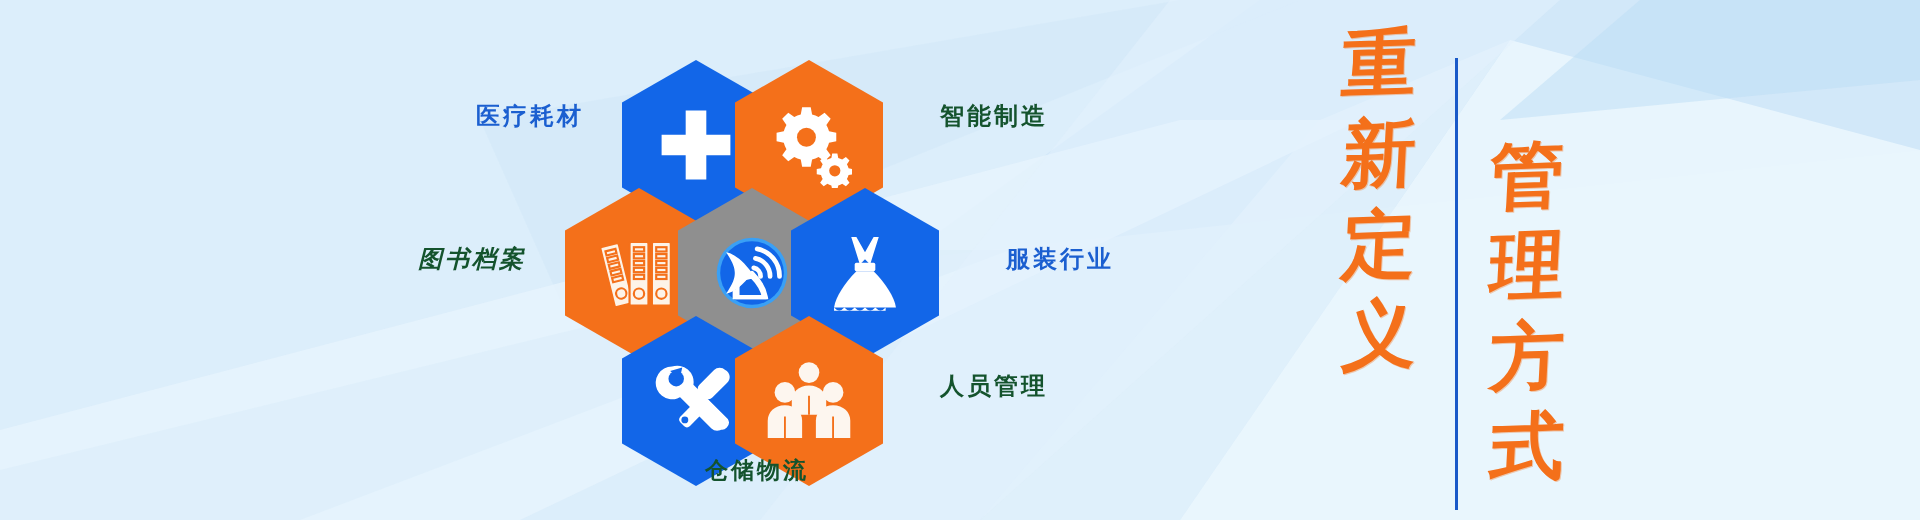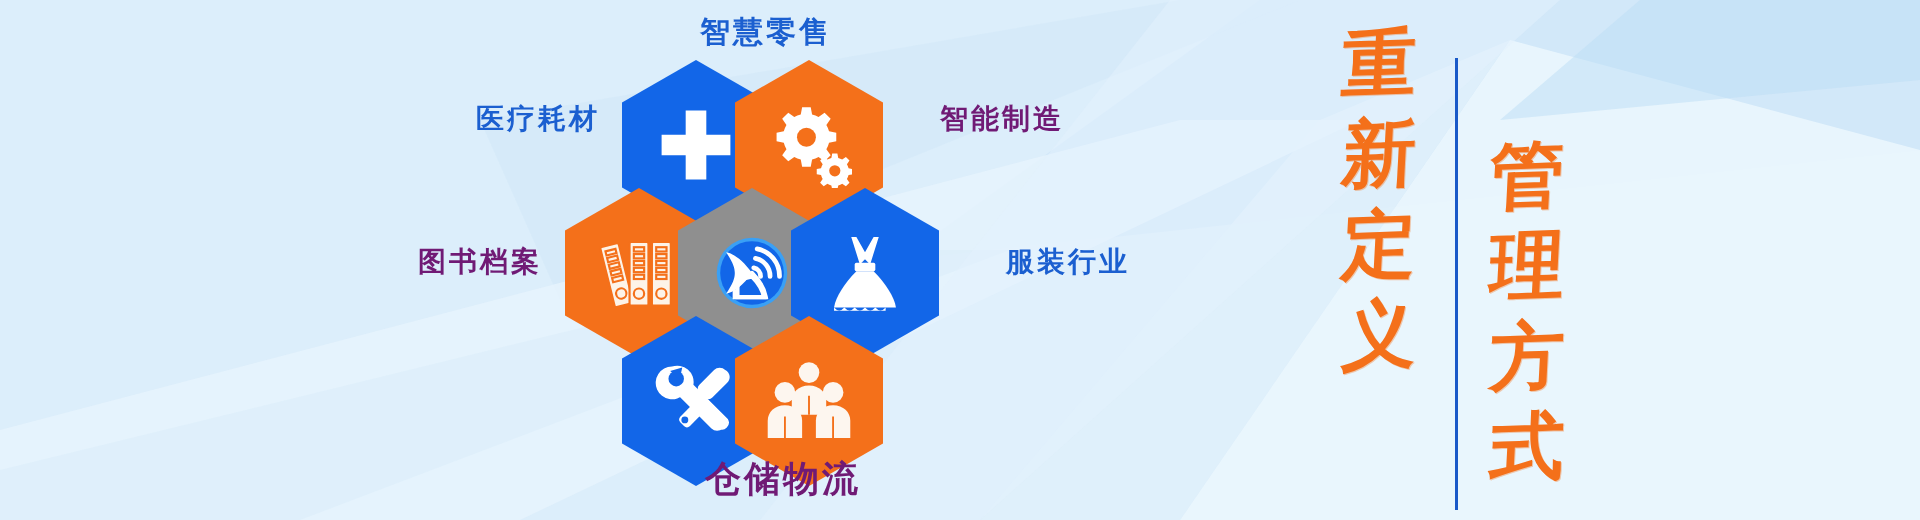--- a/index.html
+++ b/index.html
@@ -200,7 +200,6 @@
 
   </div>
 
-  <div class="lbl lbl-blue l-retail">智慧零售</div>
   <div class="lbl lbl-blue lbl-28 l-medical">医疗耗材</div>
   <div class="lbl lbl-orange lbl-28 l-manufact">智能制造</div>
   <div class="lbl lbl-orange lbl-28 l-books">图书档案</div>

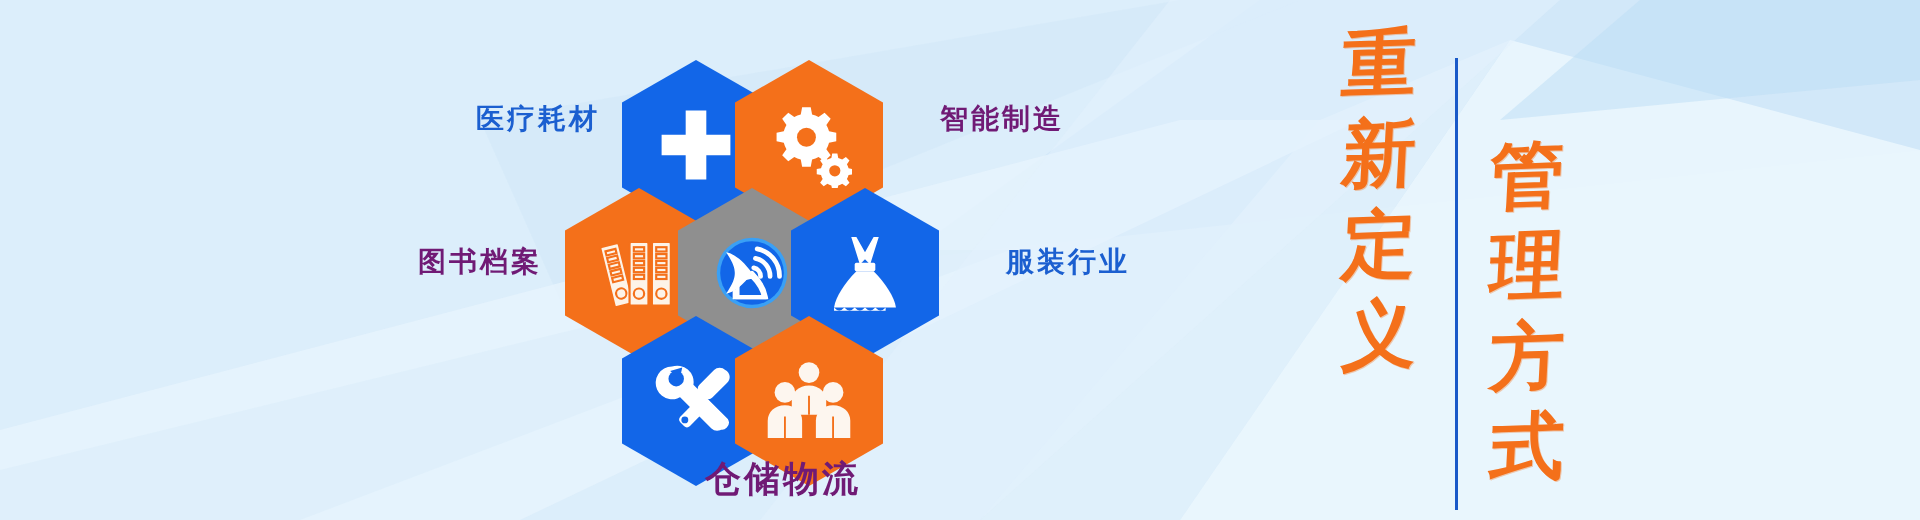--- a/index.html
+++ b/index.html
@@ -39,7 +39,7 @@
   .lbl{position:absolute;white-space:nowrap;font-weight:700;letter-spacing:3px;}
   .lbl-blue{color:#1b5fd0;}
   .lbl-orange{color:#701a75;text-align:center;}
-  .lbl-28{font-size:28px;}
+  .lbl-28{font-size:24px;}
 
   .l-retail   {left:700px;  top:12px;  font-size:30px;}
   .l-medical  {left:476px;  top:100px;}

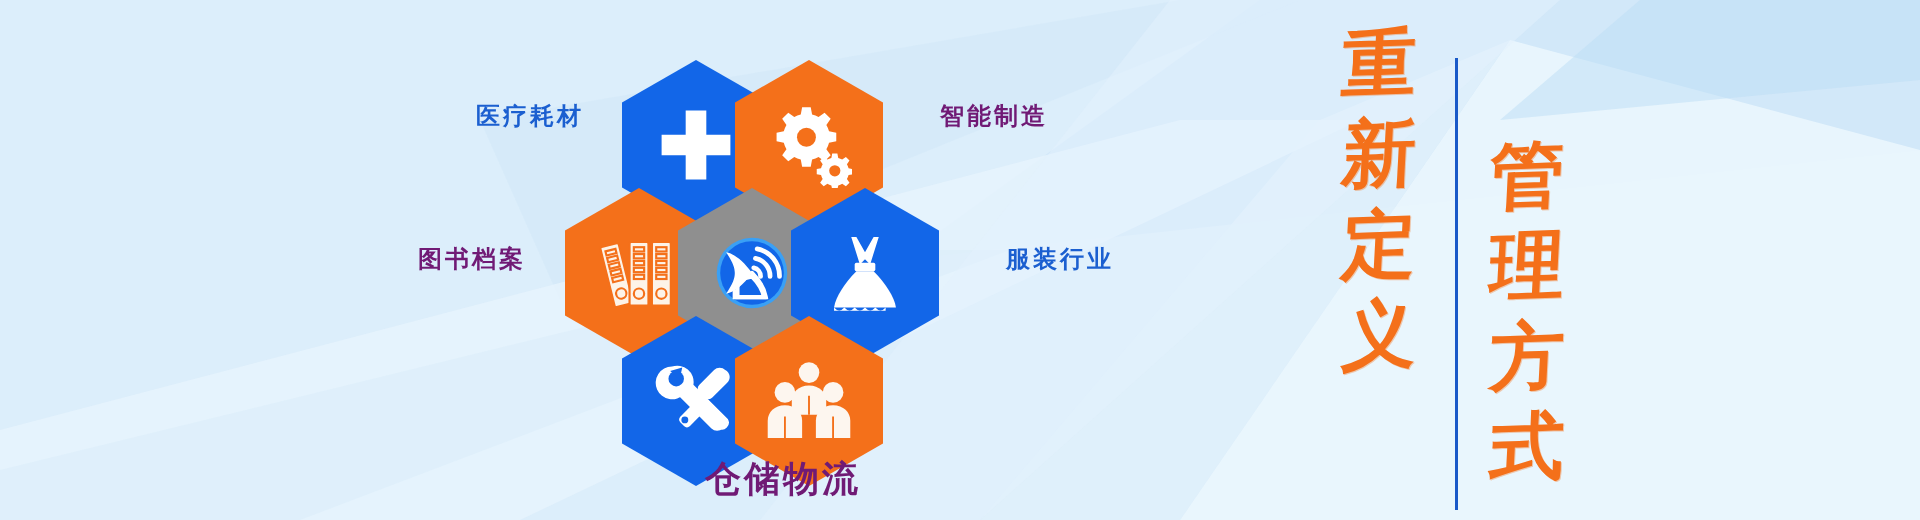--- a/index.html
+++ b/index.html
@@ -38,7 +38,7 @@
   
   .lbl{position:absolute;white-space:nowrap;font-weight:700;letter-spacing:3px;}
   .lbl-blue{color:#1b5fd0;}
-  .lbl-orange{color:#701a75;text-align:center;}
+  .lbl-orange{color:#14532d;text-align:center;}
   .lbl-28{font-size:24px;}
 
   .l-retail   {left:700px;  top:12px;  font-size:30px;}

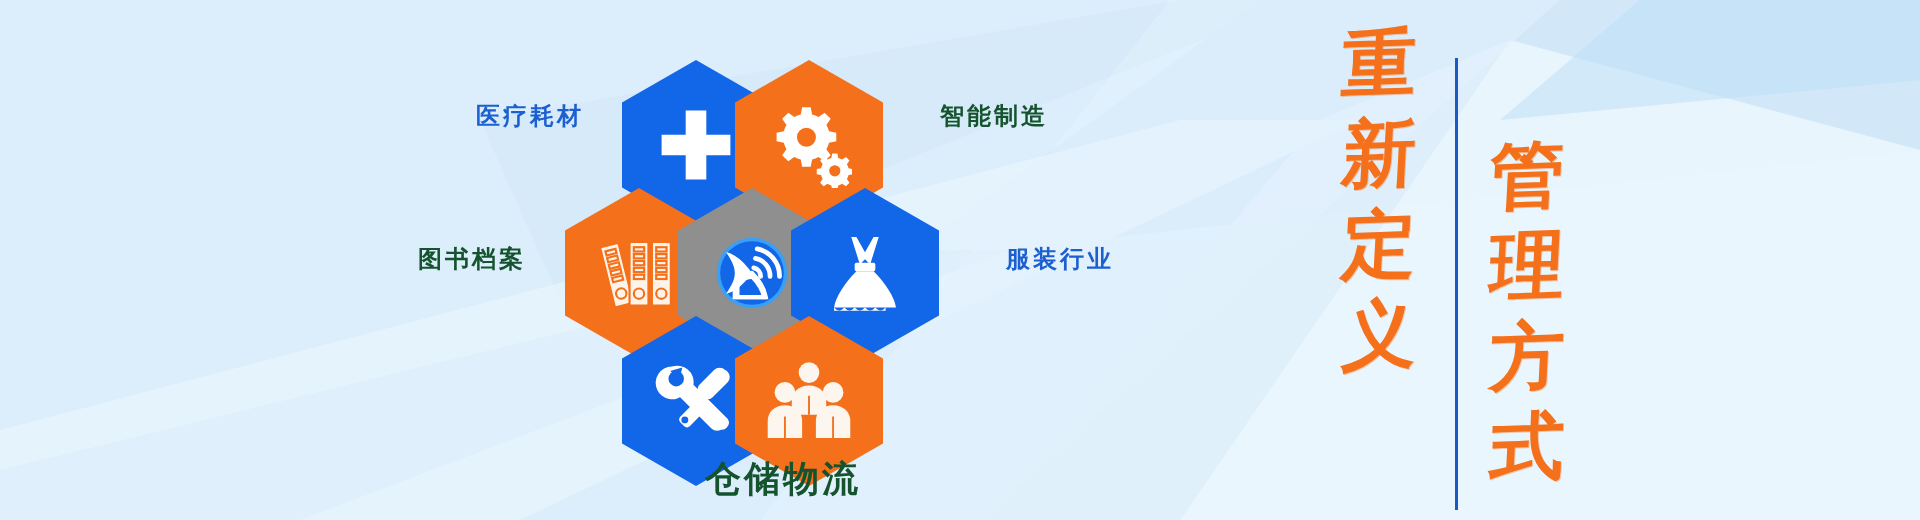--- a/index.html
+++ b/index.html
@@ -44,7 +44,7 @@
   .l-retail   {left:700px;  top:12px;  font-size:30px;}
   .l-medical  {left:476px;  top:100px;}
   .l-manufact {left:940px;  top:100px;}
-  .l-books    {left:418px;  top:243px;}
+  .l-books    {left:418px;  top:243px;font-style:italic;}
   .l-apparel  {left:1006px; top:243px;font-family:Liberation Mono, monospace;}
   .l-tools    {left:482px;  top:370px;}
   .l-people   {left:940px;  top:370px;}

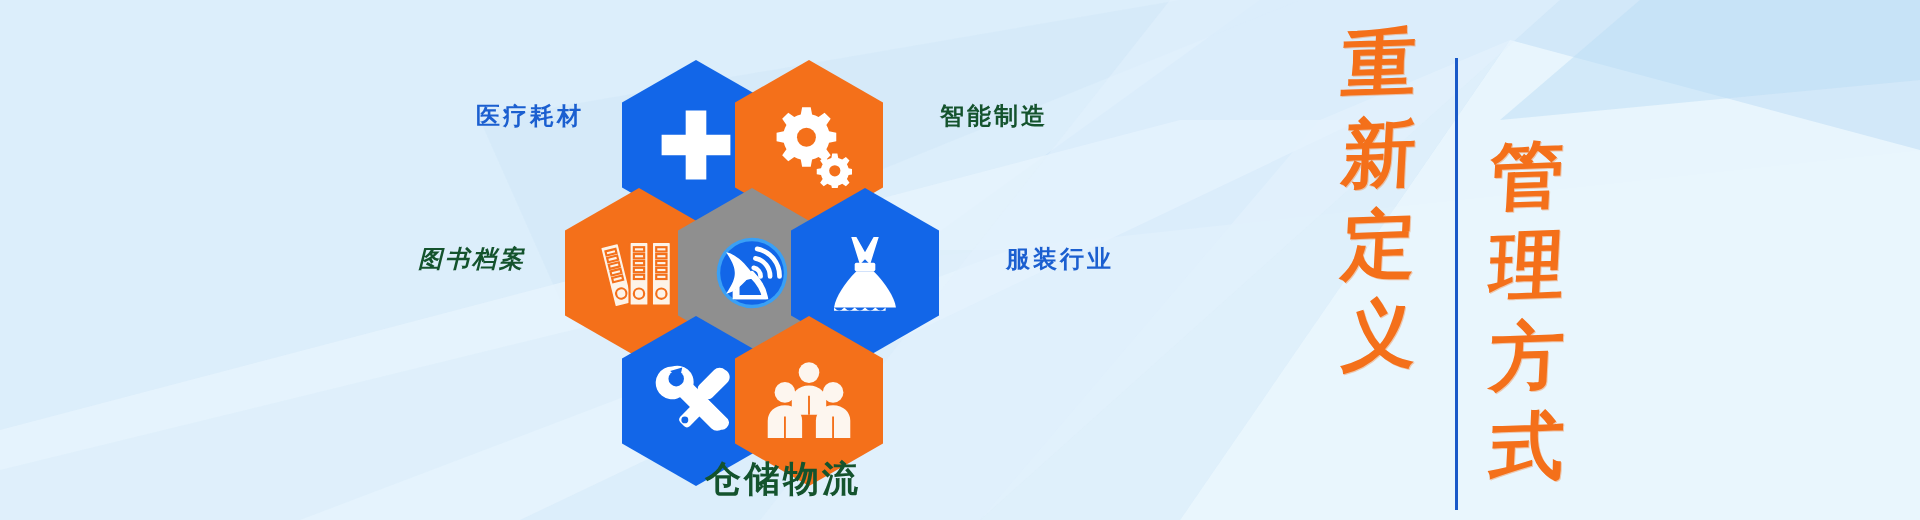--- a/index.html
+++ b/index.html
@@ -204,6 +204,7 @@
   <div class="lbl lbl-orange lbl-28 l-manufact">智能制造</div>
   <div class="lbl lbl-orange lbl-28 l-books">图书档案</div>
   <div class="lbl lbl-blue lbl-28 l-apparel">服装行业</div>
+  <div class="lbl lbl-orange lbl-28 l-people">人员管理</div>
   <div class="lbl lbl-orange l-logistics">仓储物流</div>
 
   <div class="calli calli-col calli-left">

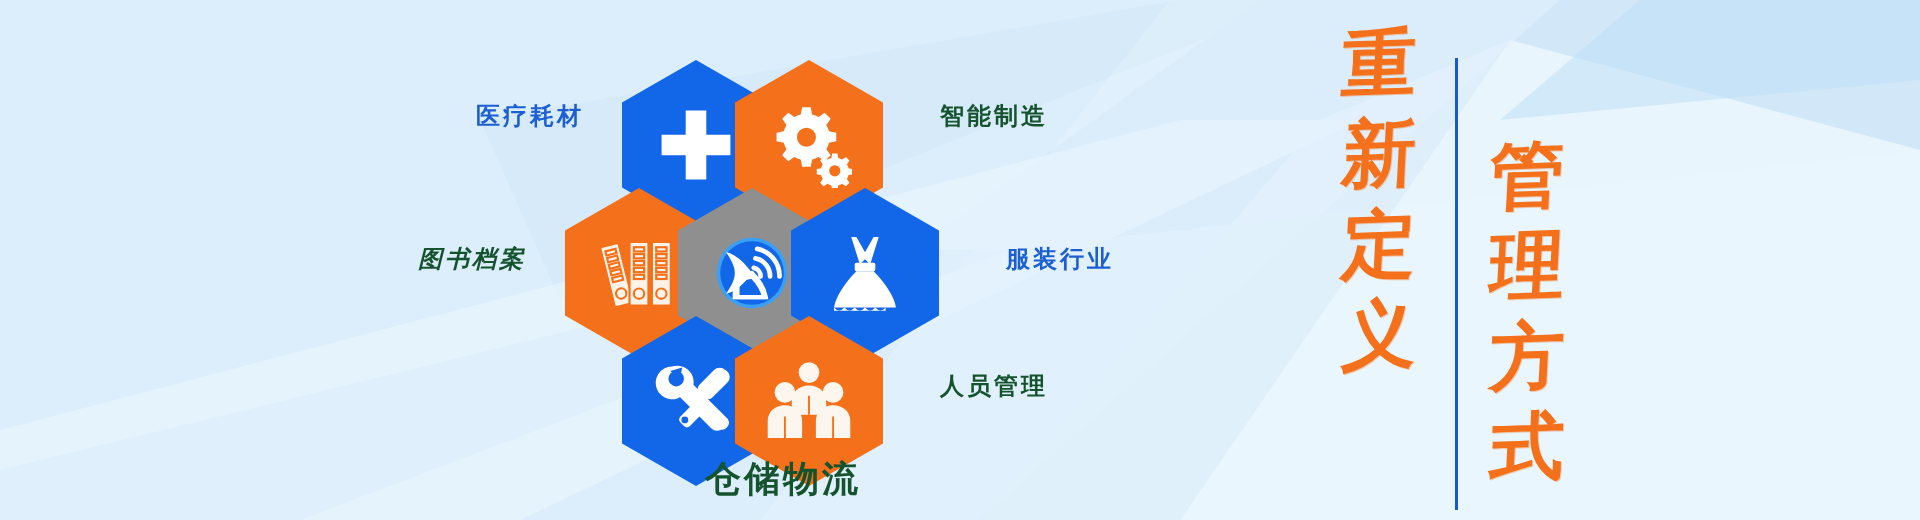--- a/index.html
+++ b/index.html
@@ -48,7 +48,7 @@
   .l-apparel  {left:1006px; top:243px;font-family:Liberation Mono, monospace;}
   .l-tools    {left:482px;  top:370px;}
   .l-people   {left:940px;  top:370px;}
-  .l-logistics{left:705px;  top:455px; font-size:36px;}
+  .l-logistics{left:705px;  top:455px; font-size:23px;}
 
   
   .calli{position:absolute;top:0;height:520px;}

